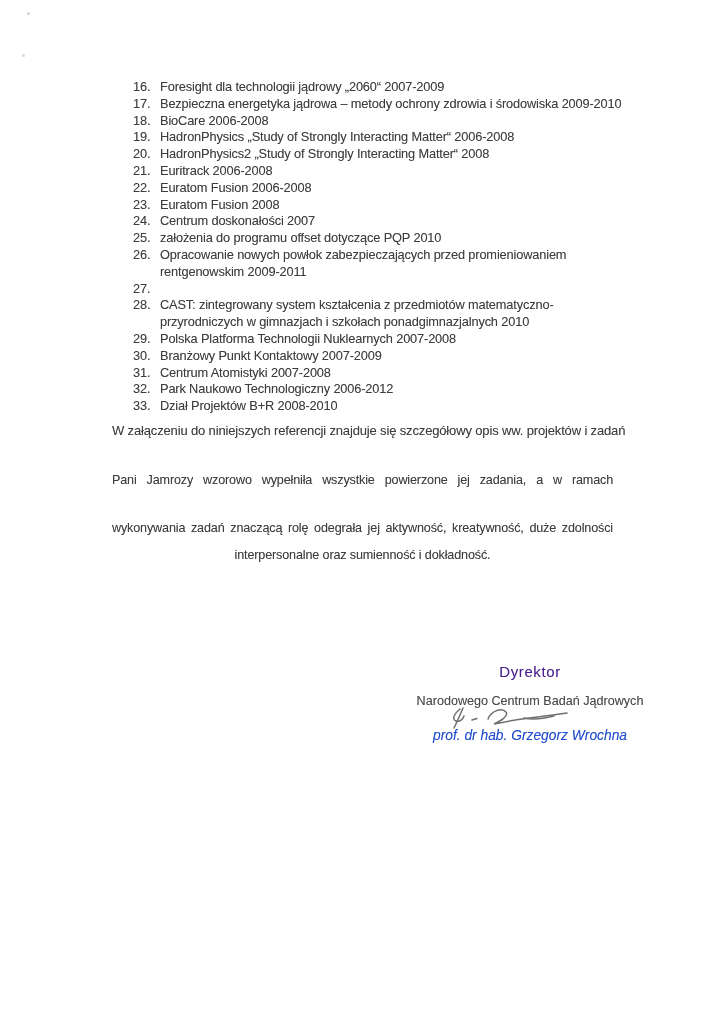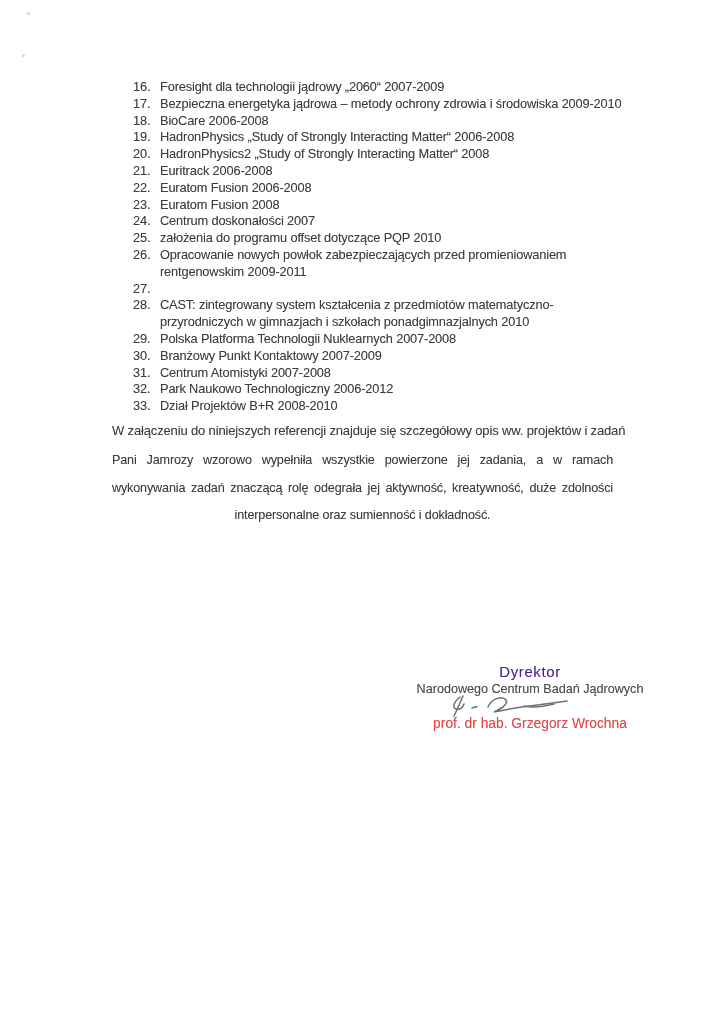--- a/index.html
+++ b/index.html
@@ -64,6 +64,7 @@
     white-space: nowrap;
     text-align: justify;
     text-align-last: justify;
+    margin-top: 20px;
   }
   .para .lline {
     line-height: 27.5px;

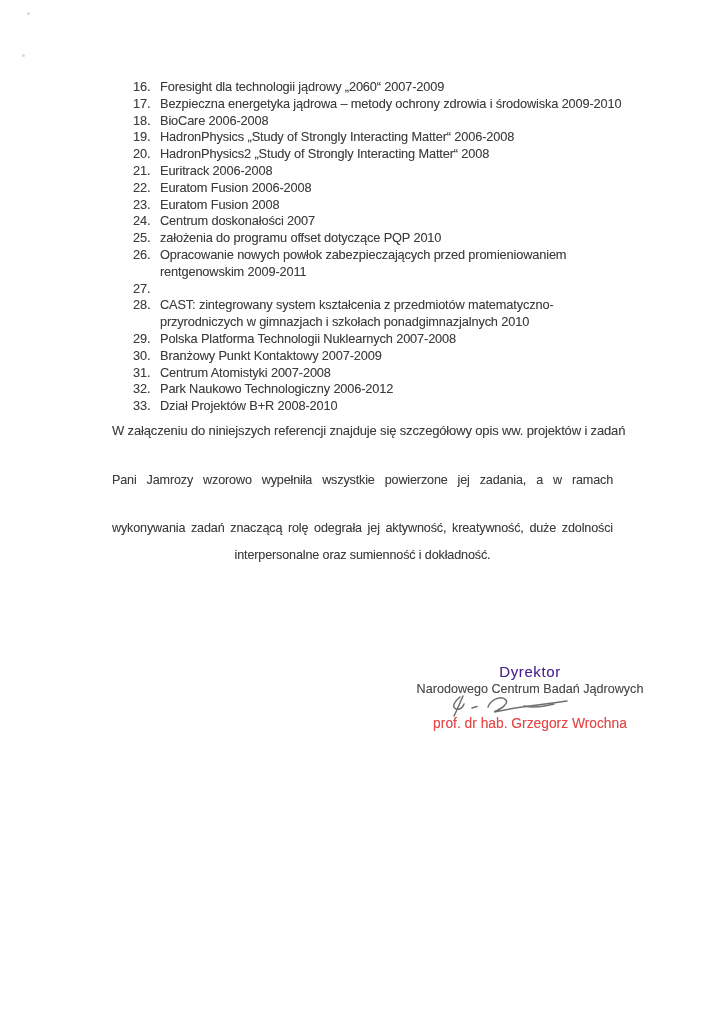--- a/index.html
+++ b/index.html
@@ -87,7 +87,7 @@
   }
   .sig-org {
     font-size: 12.6px;
-    margin-top: 2px;
+    margin-top: 14px;
     white-space: nowrap;
     color: #4a4a4a;
     text-align: center;

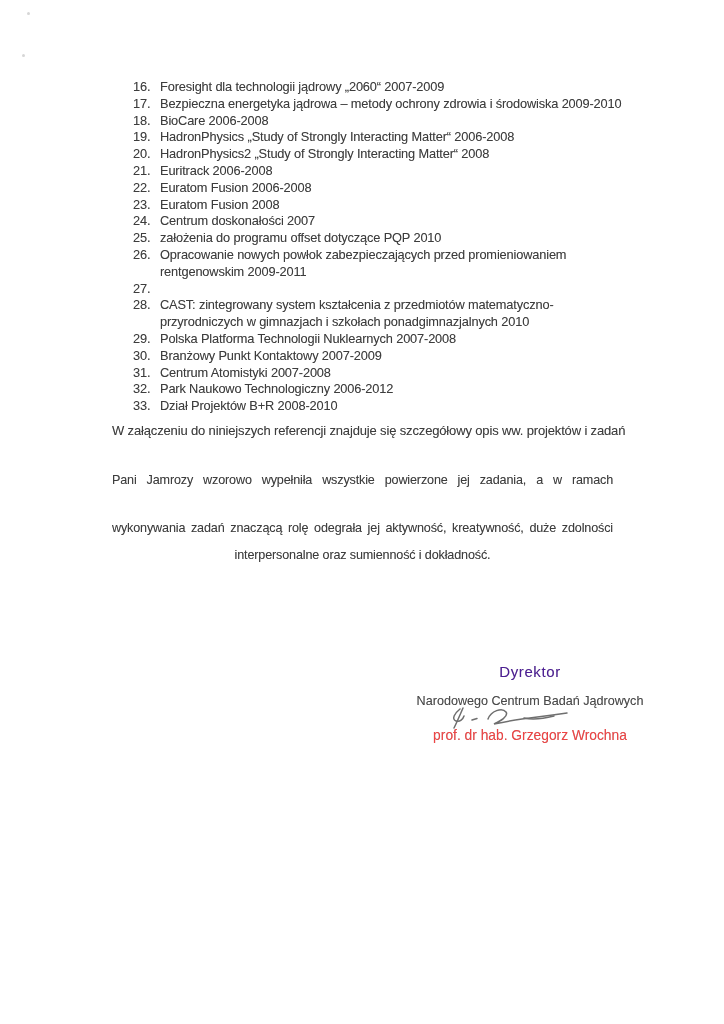--- a/index.html
+++ b/index.html
@@ -97,9 +97,10 @@
     margin: -3px 0 -7px 38px;
   }
   .sig-name {
+    font-style: italic;
     font-size: 13.8px;
     white-space: nowrap;
-    color: #ef4444;
+    color: #1d4ed8;
   }
 </style>
 </head>

